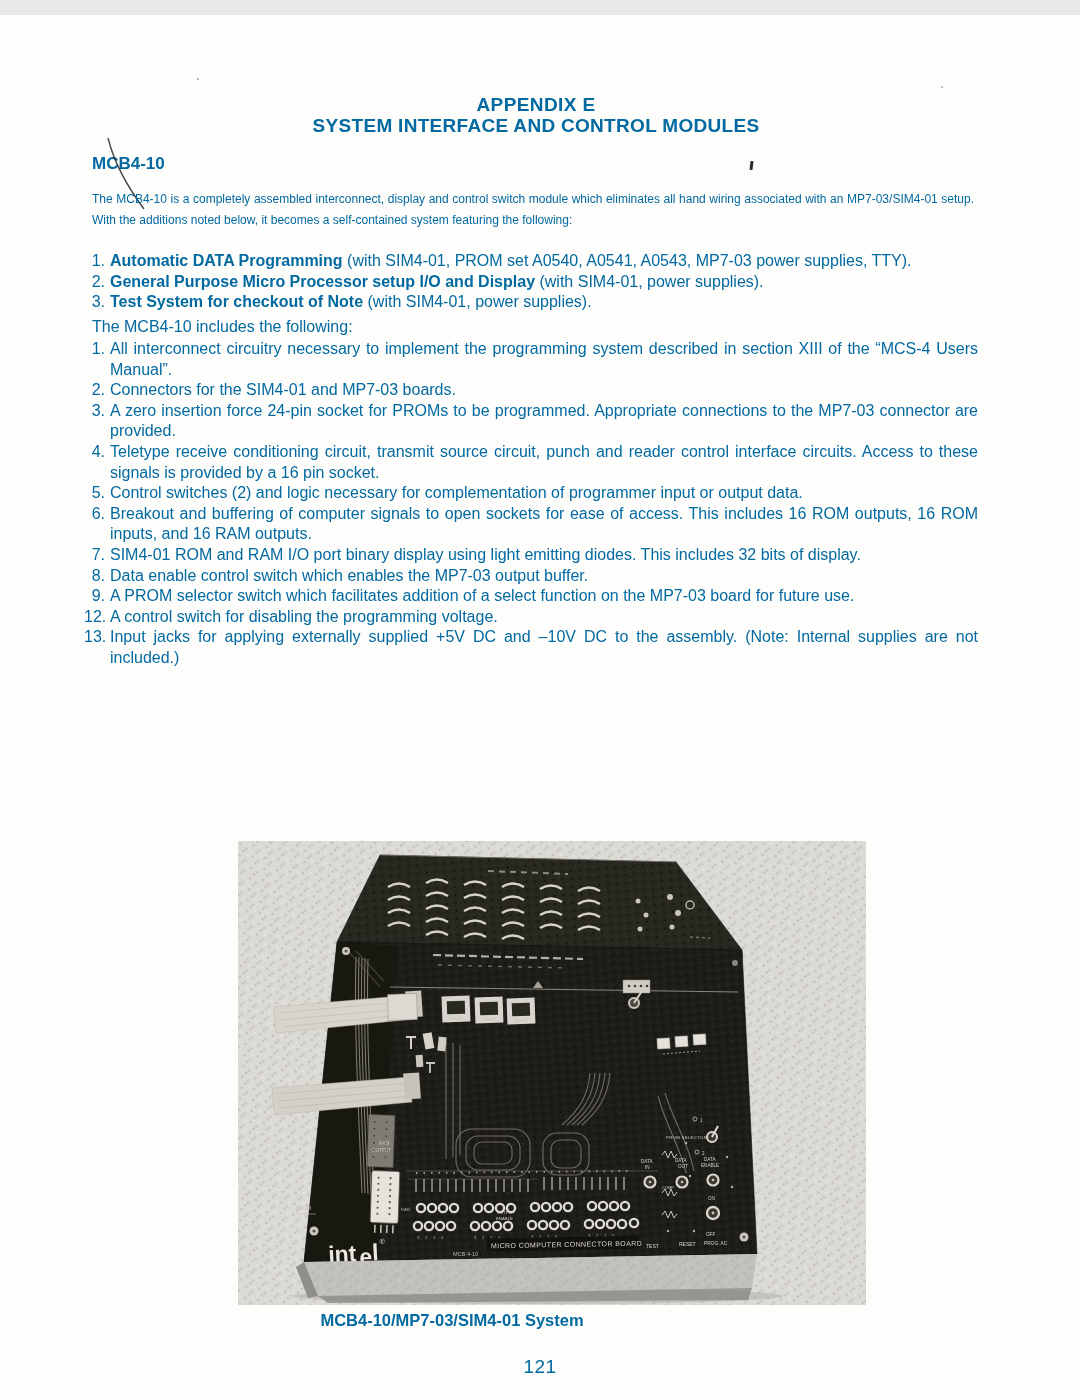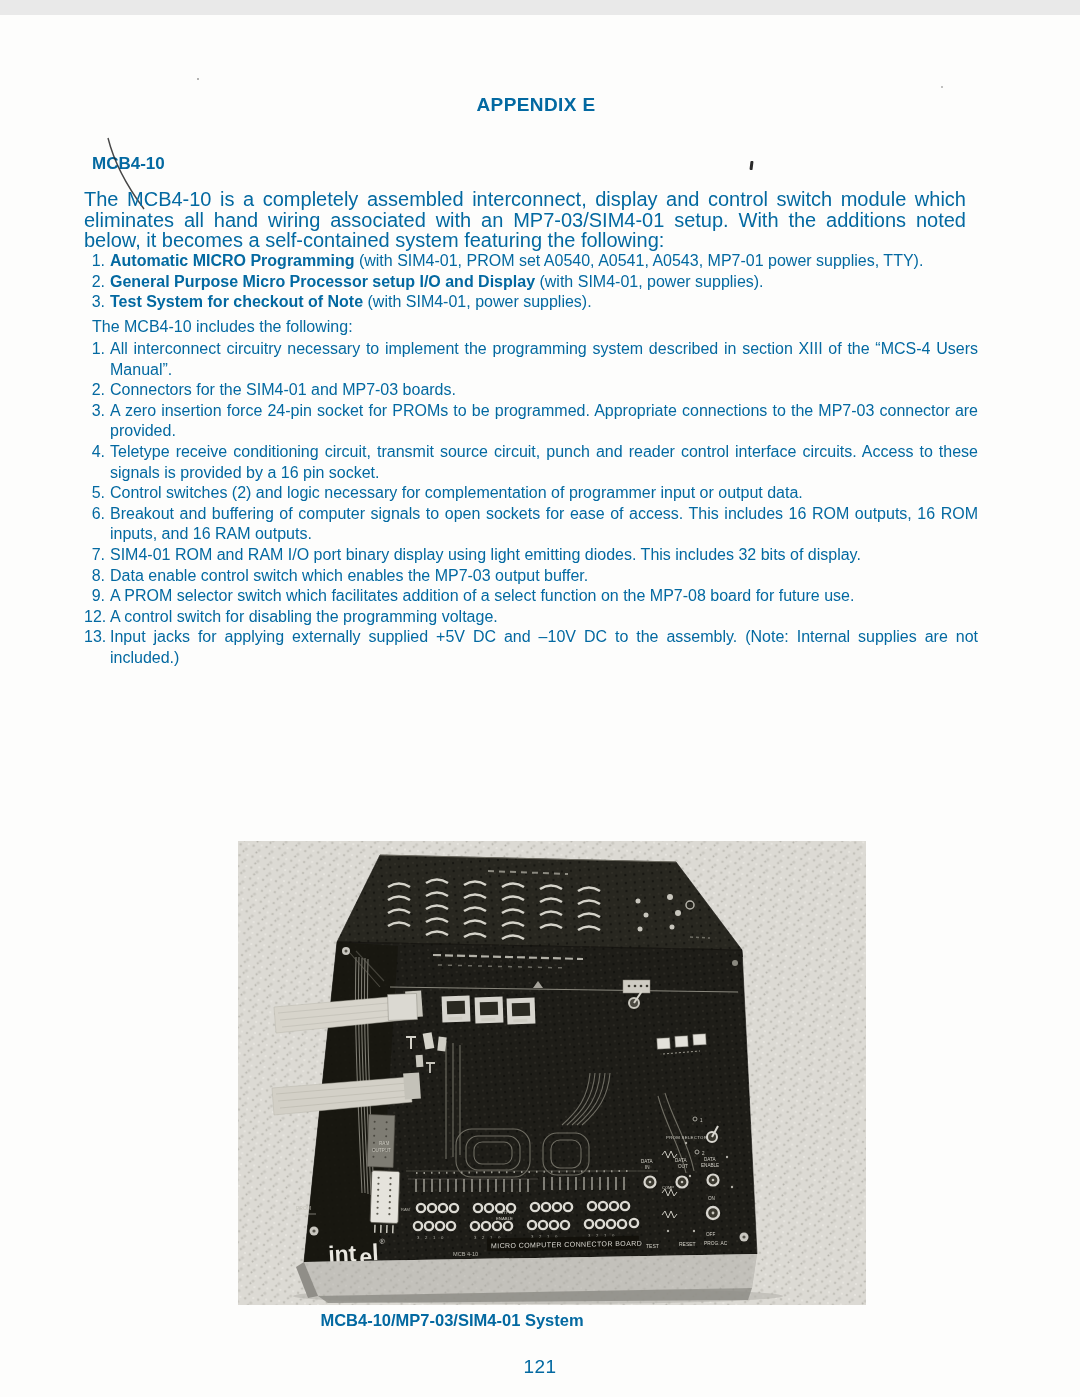--- a/index.html
+++ b/index.html
@@ -38,6 +38,7 @@
 <div class="page">
 
   <div class="titles title1">APPENDIX E</div>
+  <div class="titles title2">SYSTEM INTERFACE AND CONTROL MODULES</div>
 
   <div class="heading">MCB4-10</div>
 

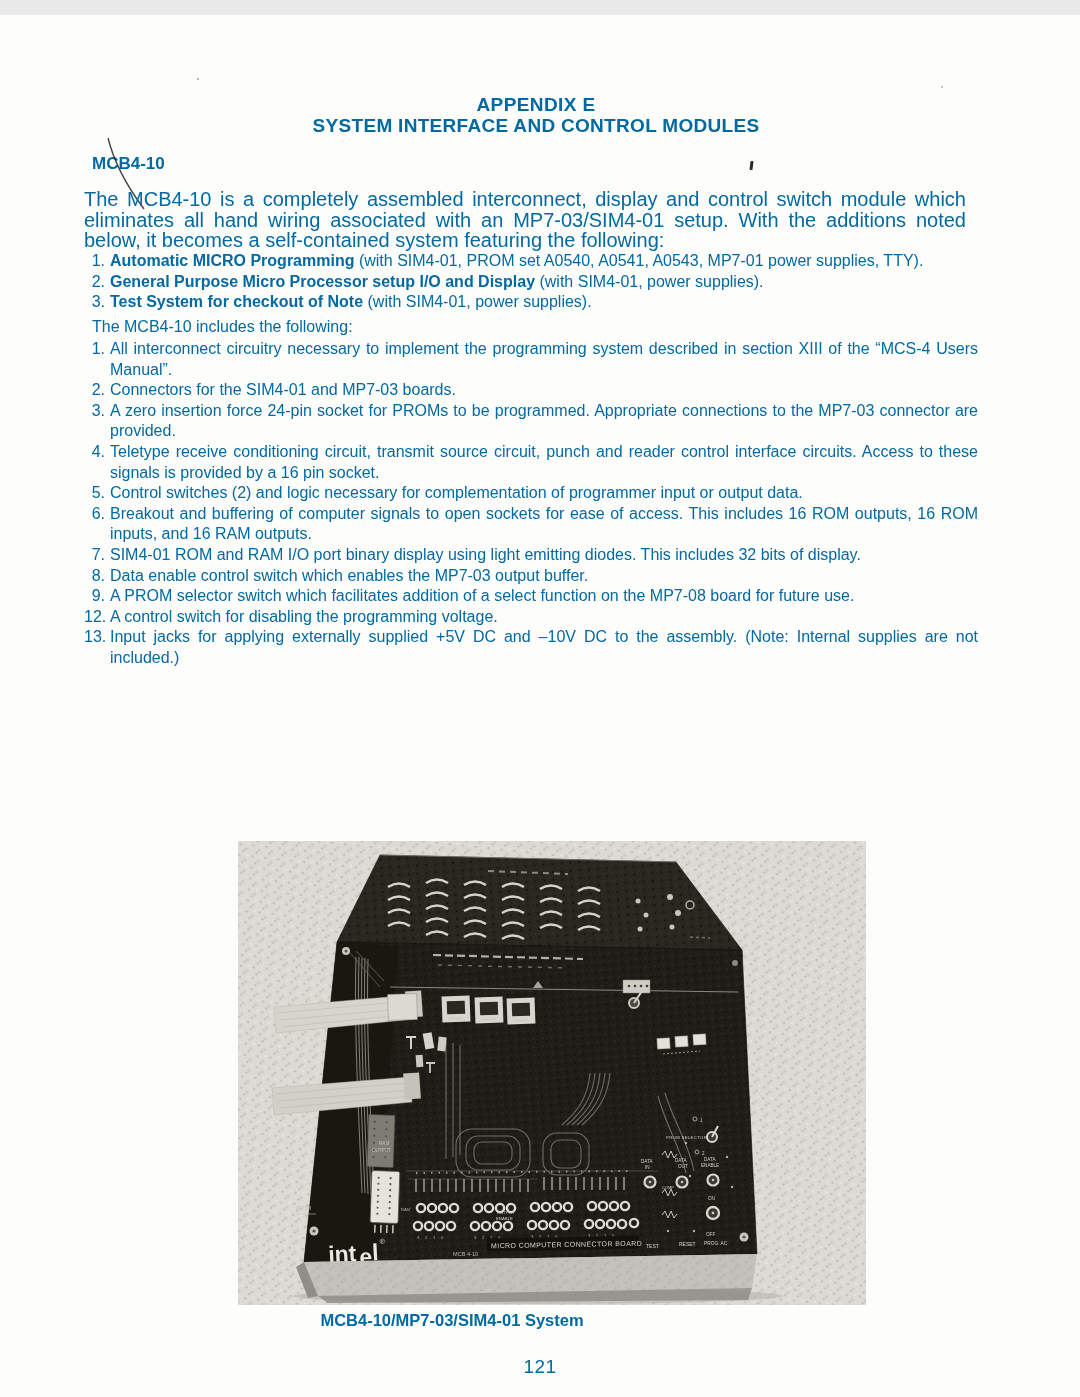--- a/index.html
+++ b/index.html
@@ -12,7 +12,7 @@
   .title1{top:79px;font-size:19px;letter-spacing:.4px;}
   .title2{top:100px;font-size:19px;letter-spacing:.3px;}
   .heading{position:absolute;left:92px;top:139px;font-weight:bold;font-size:17px;}
-  .para{position:absolute;left:84px;width:882px;font-size:20px;line-height:20.6px;text-align:justify;}
+  .para{position:absolute;left:92px;width:882px;font-size:12px;line-height:20.6px;text-align:justify;}
   .intro{top:174px;}
   .closing{top:719px;line-height:21px;}
   .list{position:absolute;left:84px;width:894px;font-size:16px;line-height:20.6px;}

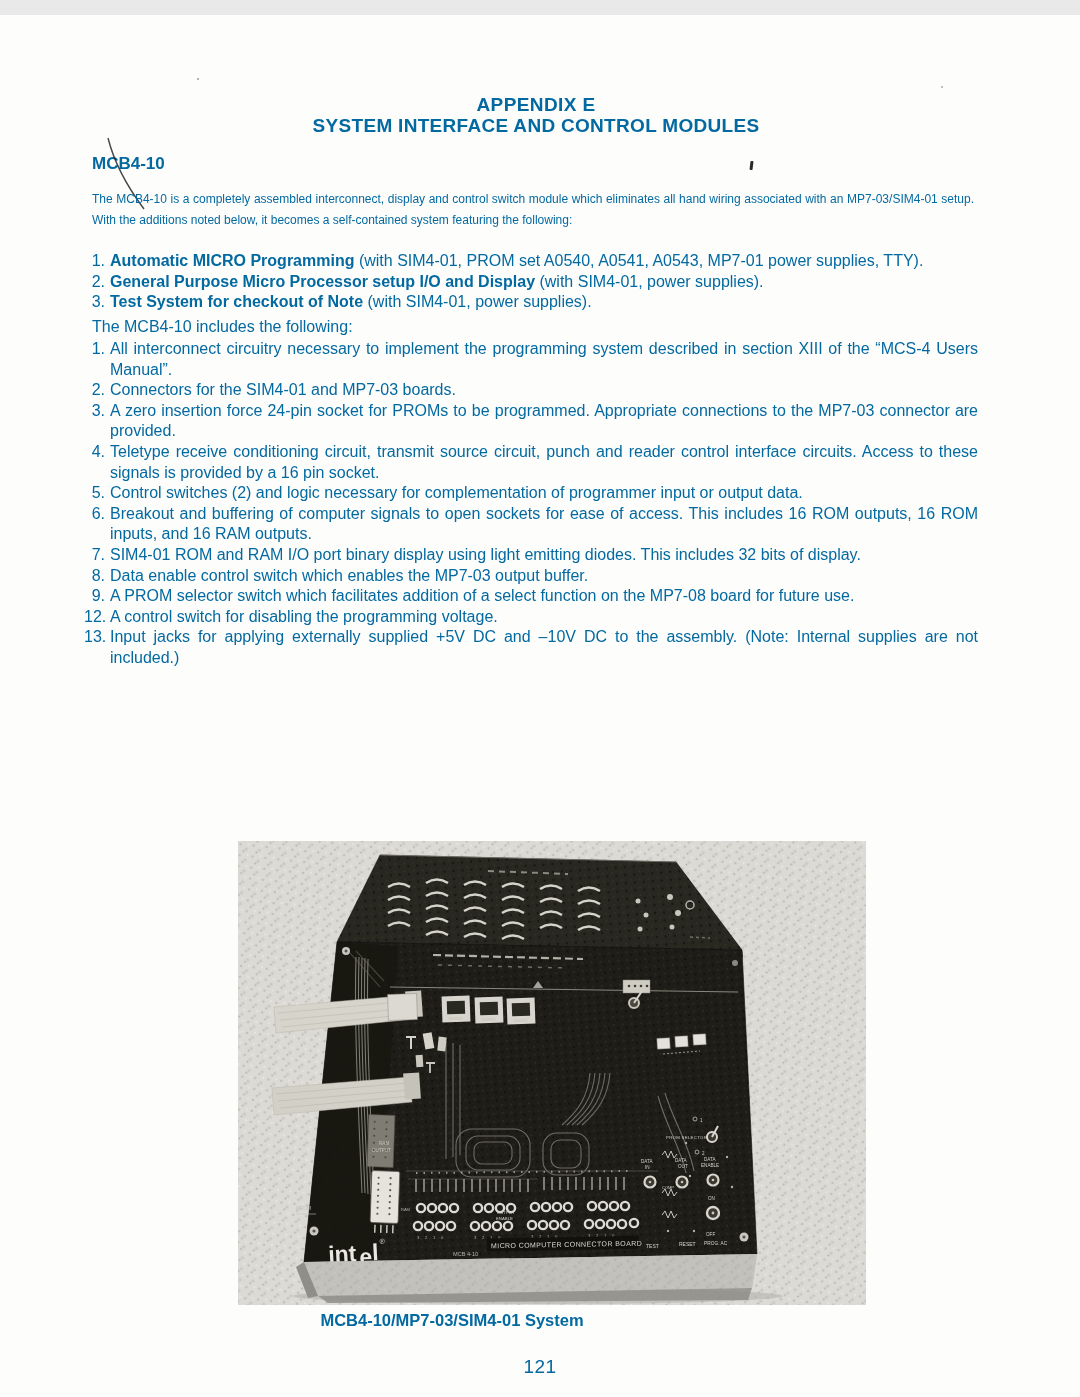--- a/index.html
+++ b/index.html
@@ -54,7 +54,7 @@
   <div class="list features">
     <div class="row">
       <span class="n">1.</span>
-      <span class="t"><span class="b">Automatic MICRO Programming</span><span>  (with SIM4-01, PROM set A0540, A0541, A0543, MP7-01 power supplies, TTY).</span></span>
+      <span class="t"><span class="b">Automatic DATA Programming</span><span>  (with SIM4-01, PROM set A0540, A0541, A0543, MP7-01 power supplies, TTY).</span></span>
     </div>
     <div class="row">
       <span class="n">2.</span>

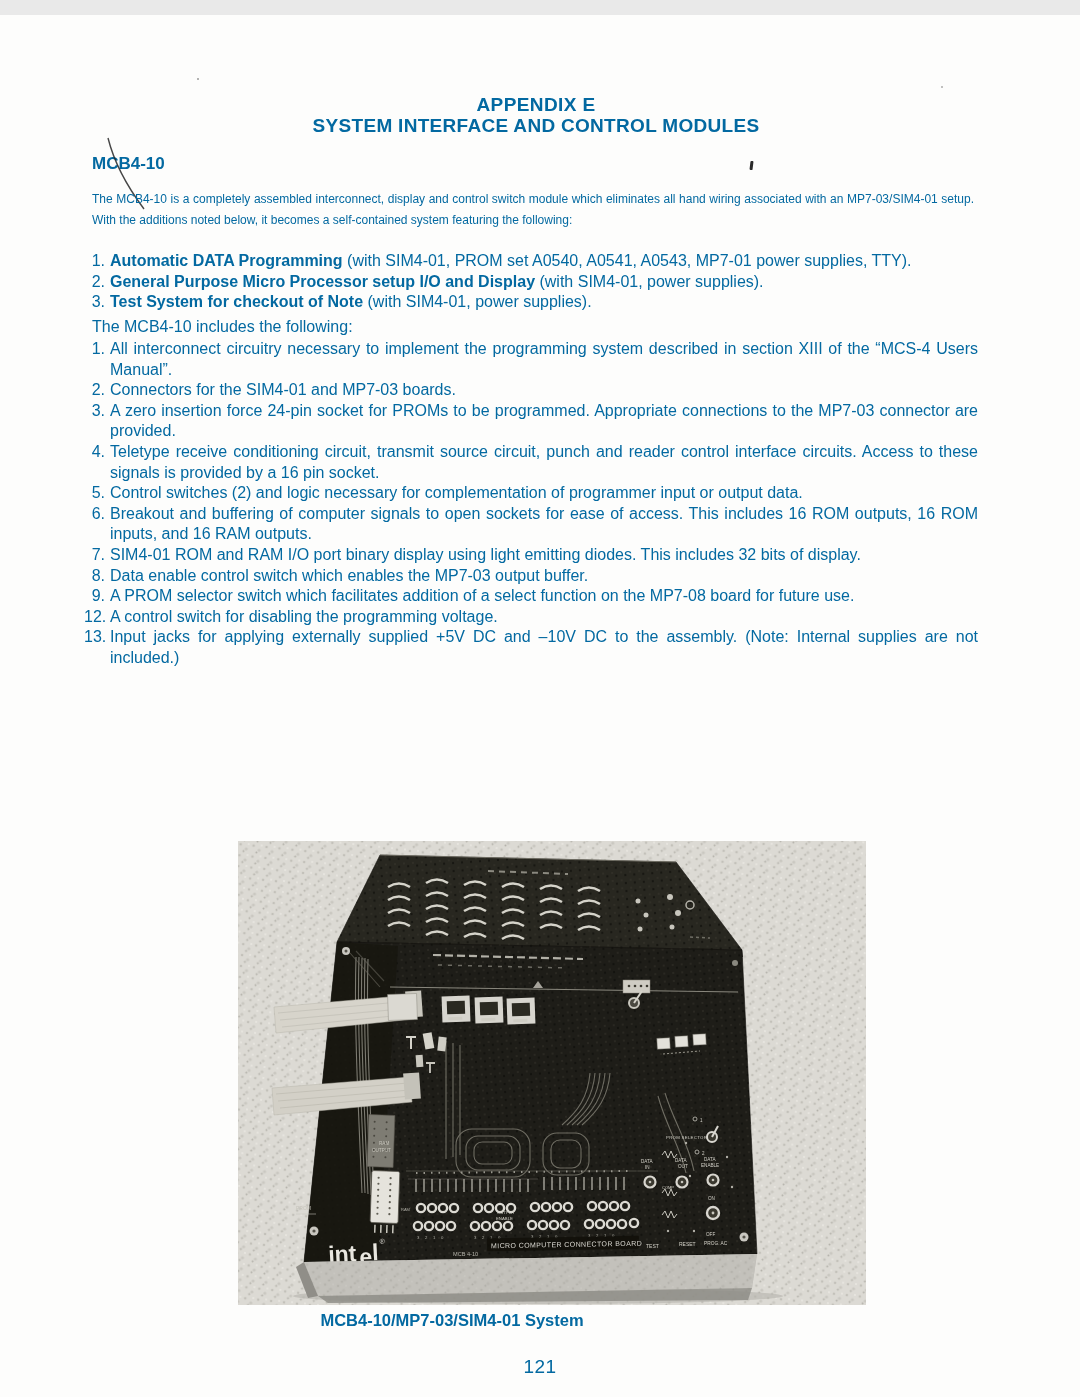--- a/index.html
+++ b/index.html
@@ -54,7 +54,7 @@
   <div class="list features">
     <div class="row">
       <span class="n">1.</span>
-      <span class="t"><span class="b">Automatic DATA Programming</span><span>  (with SIM4-01, PROM set A0540, A0541, A0543, MP7-01 power supplies, TTY).</span></span>
+      <span class="t"><span class="b">Automatic DATA Programming</span><span>  (with SIM4-01, PROM set A0540, A0541, A0543, MP7-03 power supplies, TTY).</span></span>
     </div>
     <div class="row">
       <span class="n">2.</span>

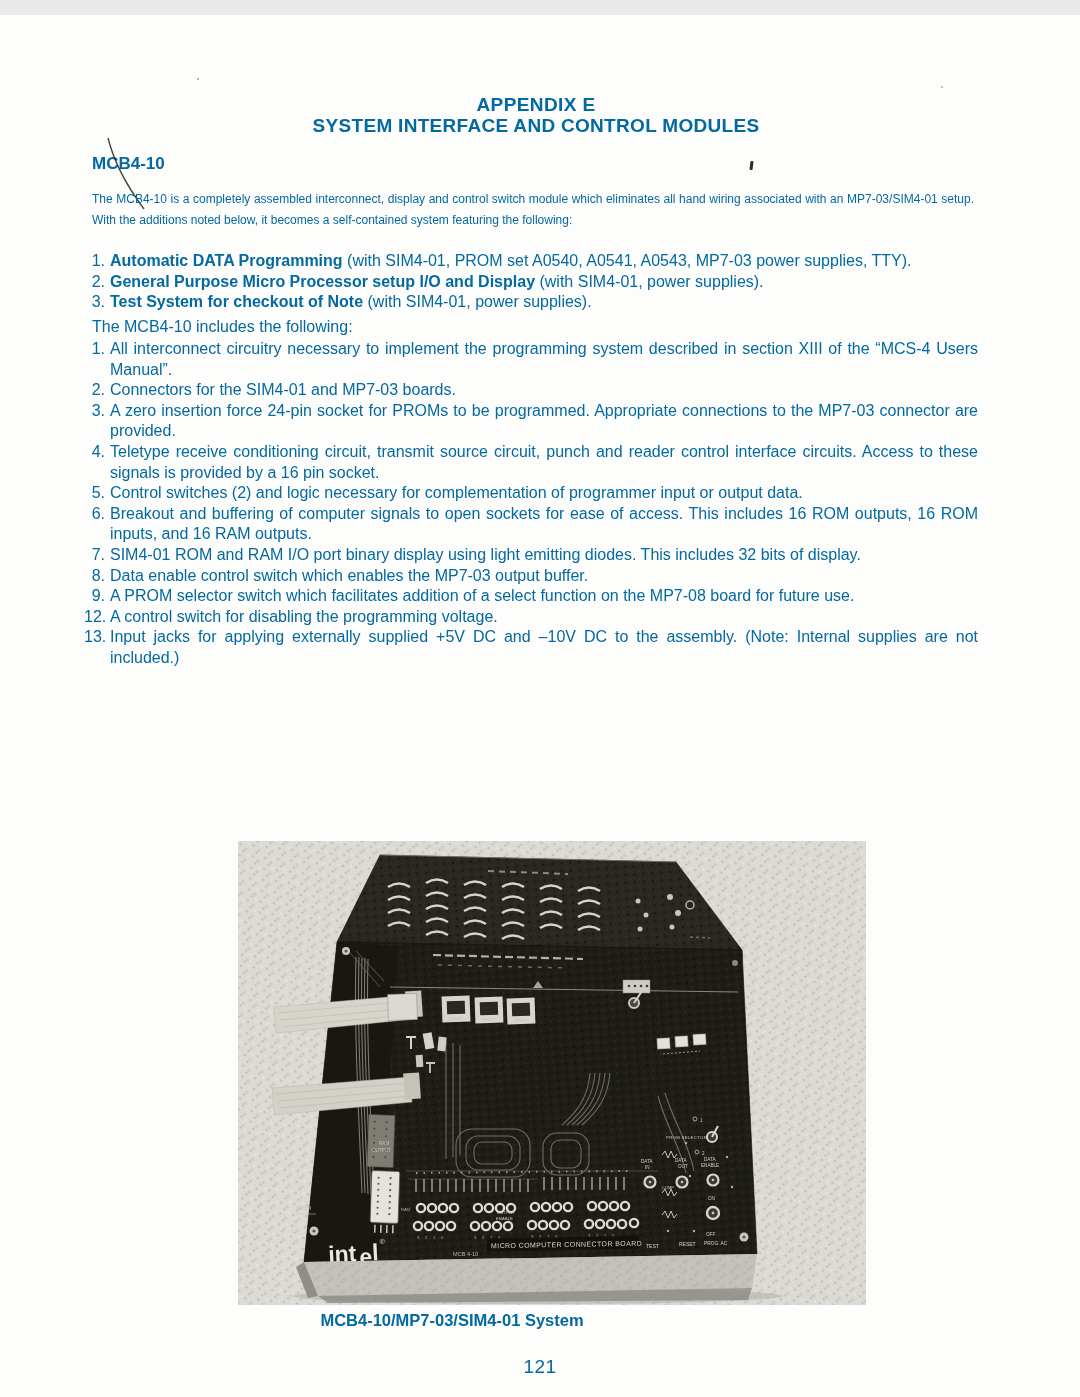--- a/index.html
+++ b/index.html
@@ -103,7 +103,7 @@
       </div>
     <div class="row">
         <span class="n">9.</span>
-        <span class="t">A PROM selector switch which facilitates addition of a select function on the MP7-08 board for future use.</span>
+        <span class="t">A PROM selector switch which facilitates addition of a select function on the MP7-03 board for future use.</span>
       </div>
     <div class="row">
         <span class="n">12.</span>

